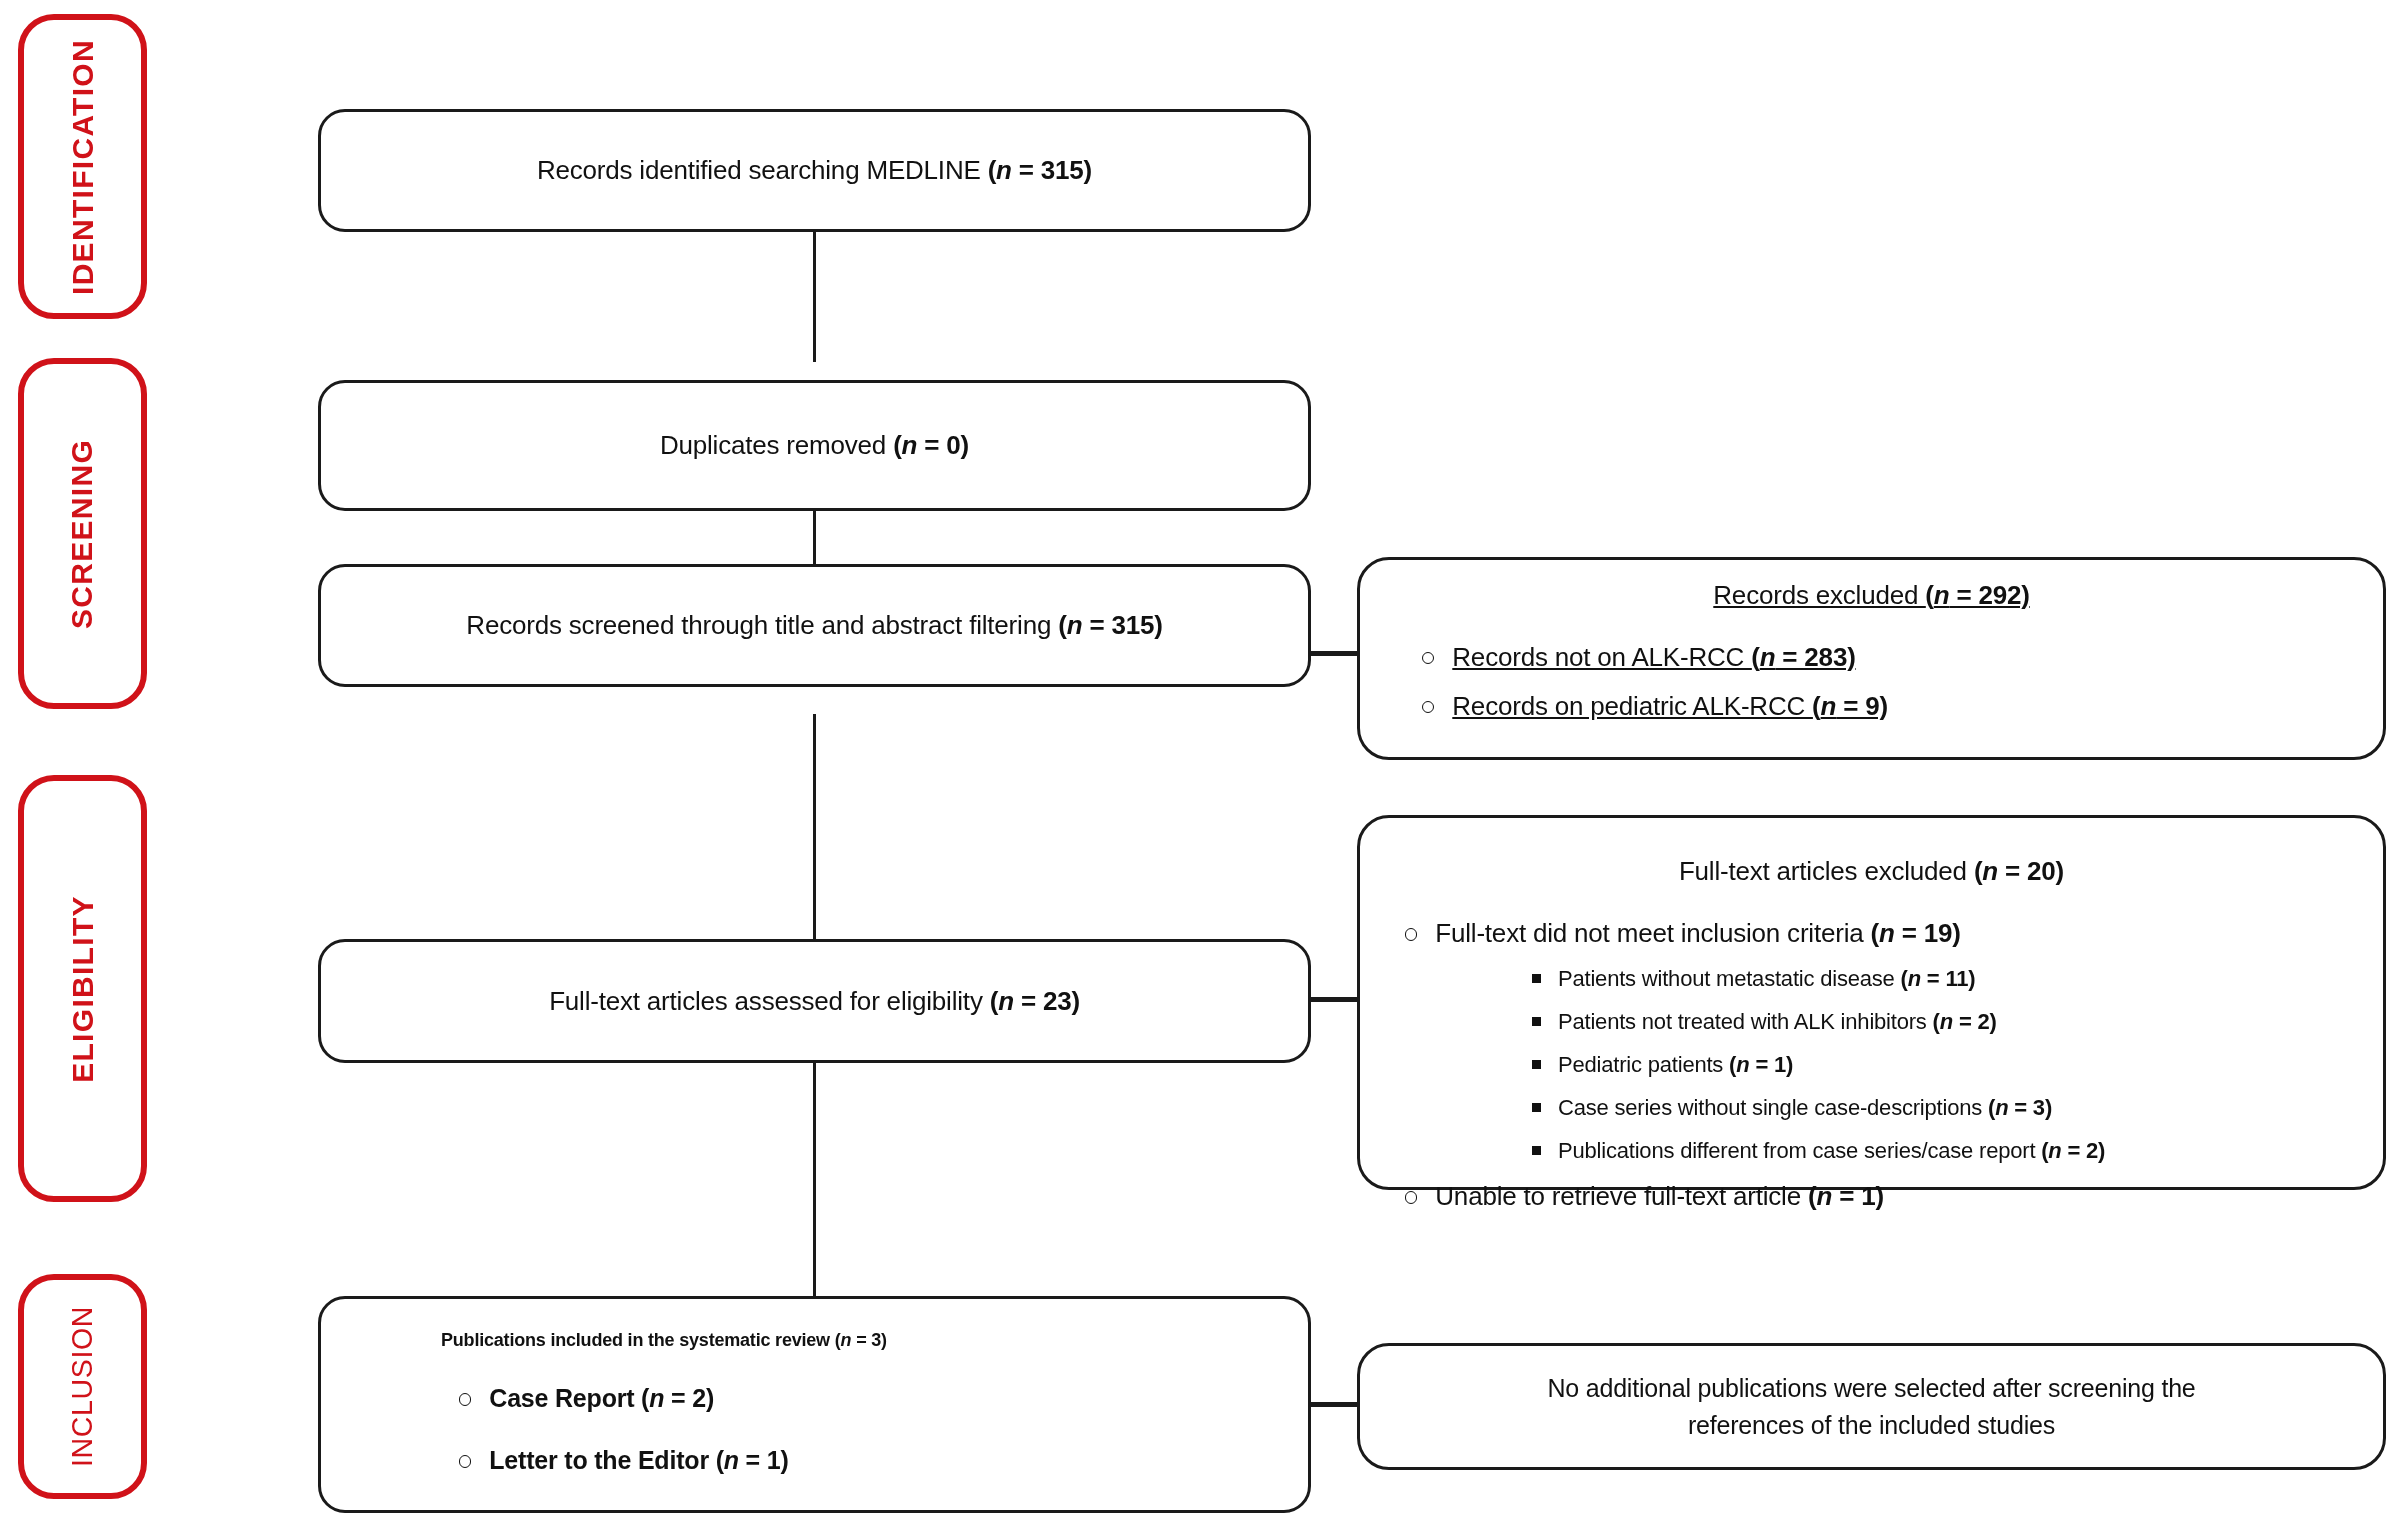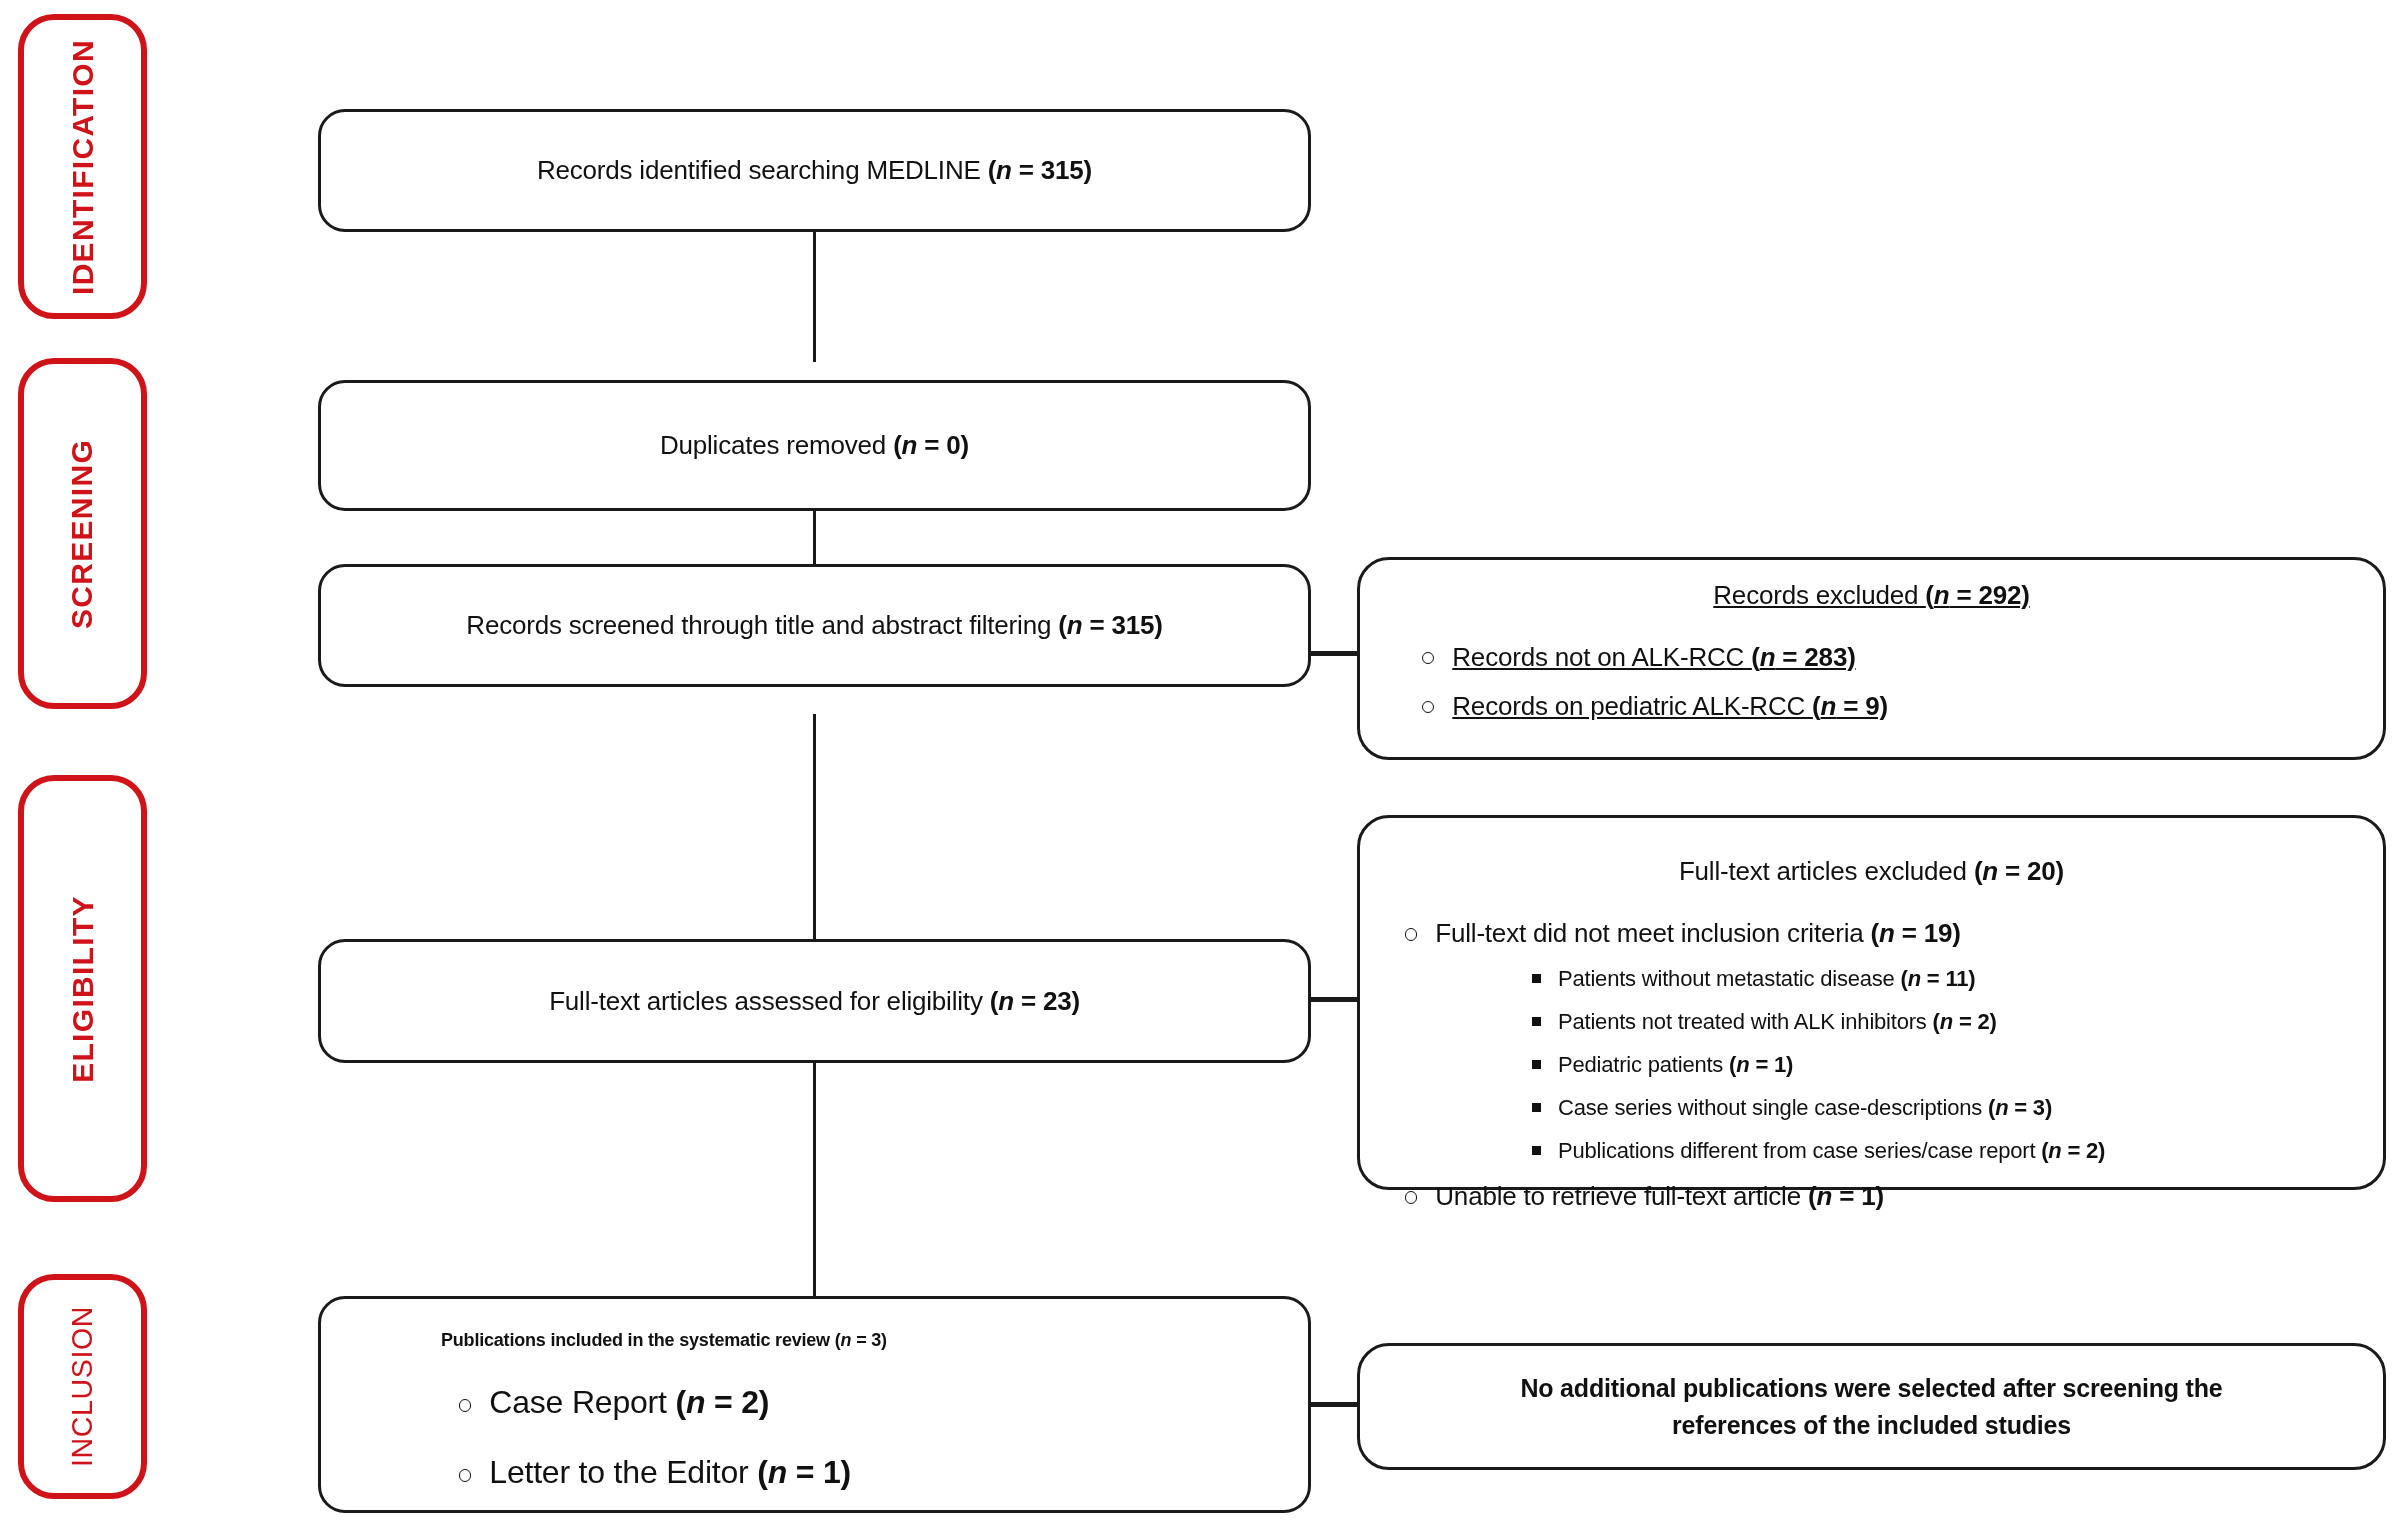--- a/index.html
+++ b/index.html
@@ -86,7 +86,7 @@
   #sbox-fulltext-excluded .lvl1{margin:17px 0 0 45px;}
   #sbox-fulltext-excluded .lvl1.first{margin-top:31px;}
   #sbox-fulltext-excluded .lvl2{font-size:22px;margin:17px 0 0 172px;}
-  #box-included .srow{font-size:32px;margin:33px 0 0 18px;}
+  #box-included .srow{font-size:25px;margin:33px 0 0 18px;font-weight:bold;}
 
   .ob{
     display:inline-block;width:12.3px;height:12.3px;

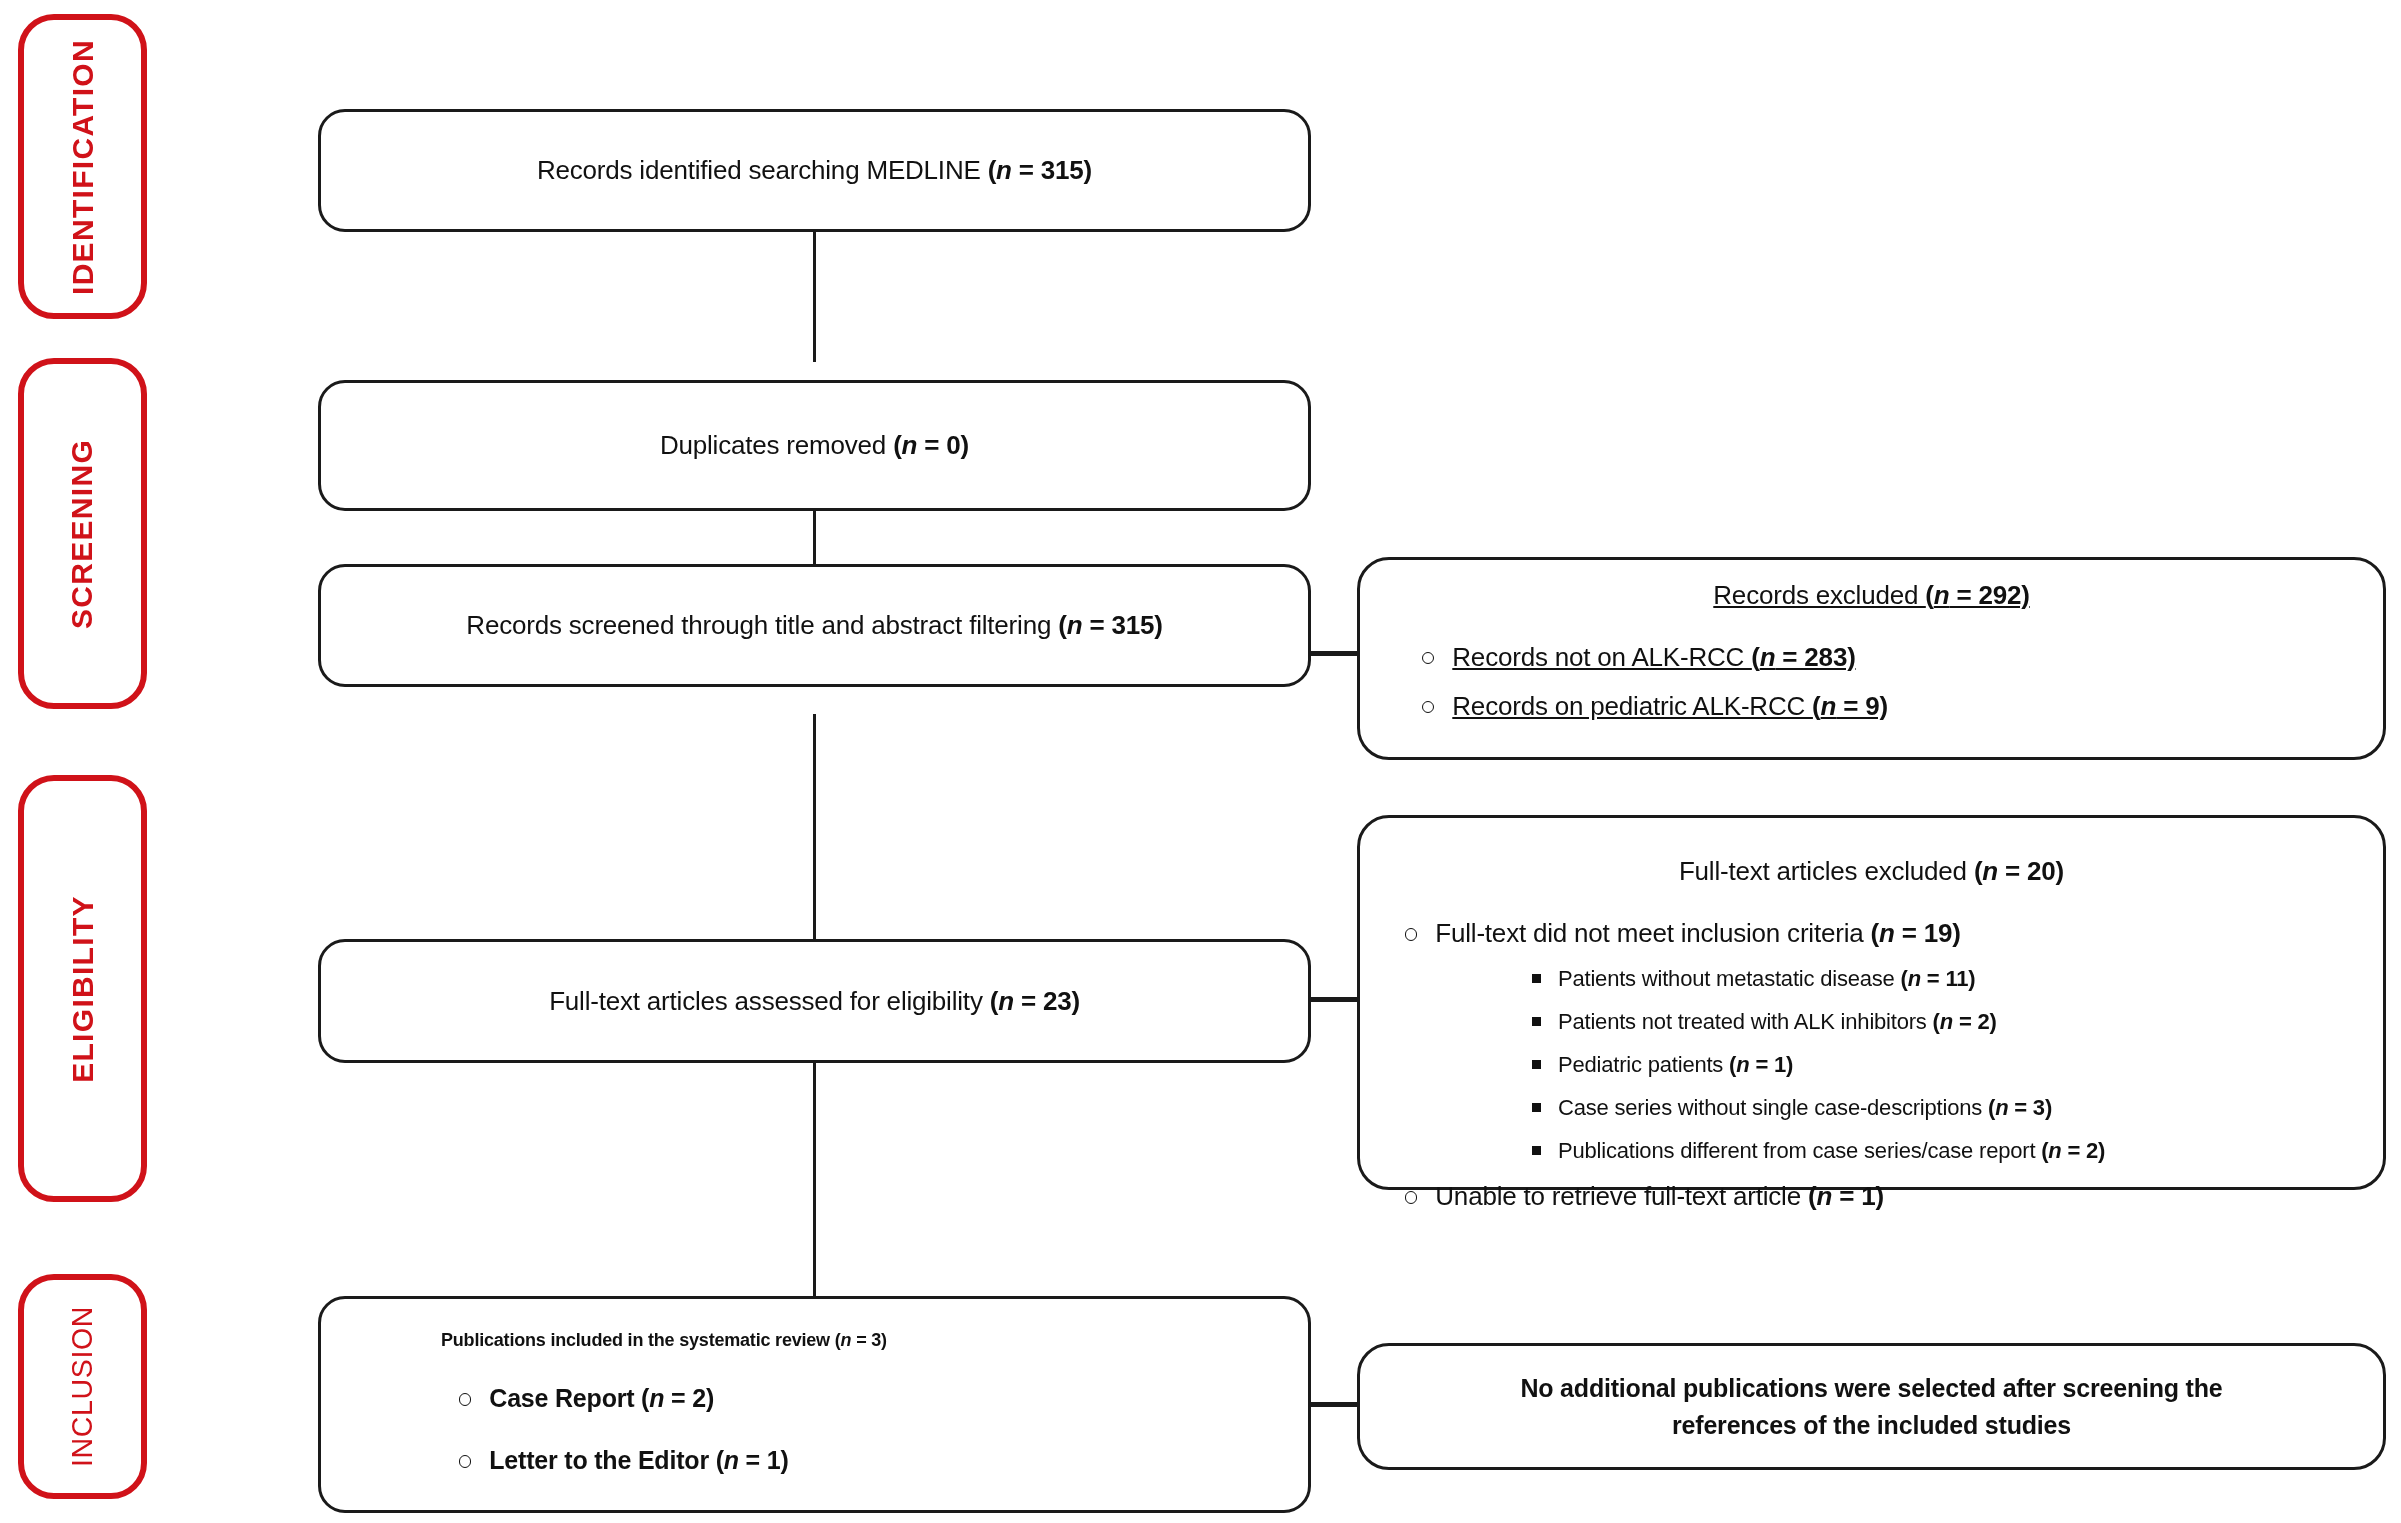--- a/index.html
+++ b/index.html
@@ -75,7 +75,6 @@
     display:flex;align-items:center;justify-content:center;
     text-align:center;font-size:25px;line-height:1.45;
     padding:16px 136px;
-    font-weight:bold;
   }
   .sbox-title{text-align:center;font-size:26px;}
 

